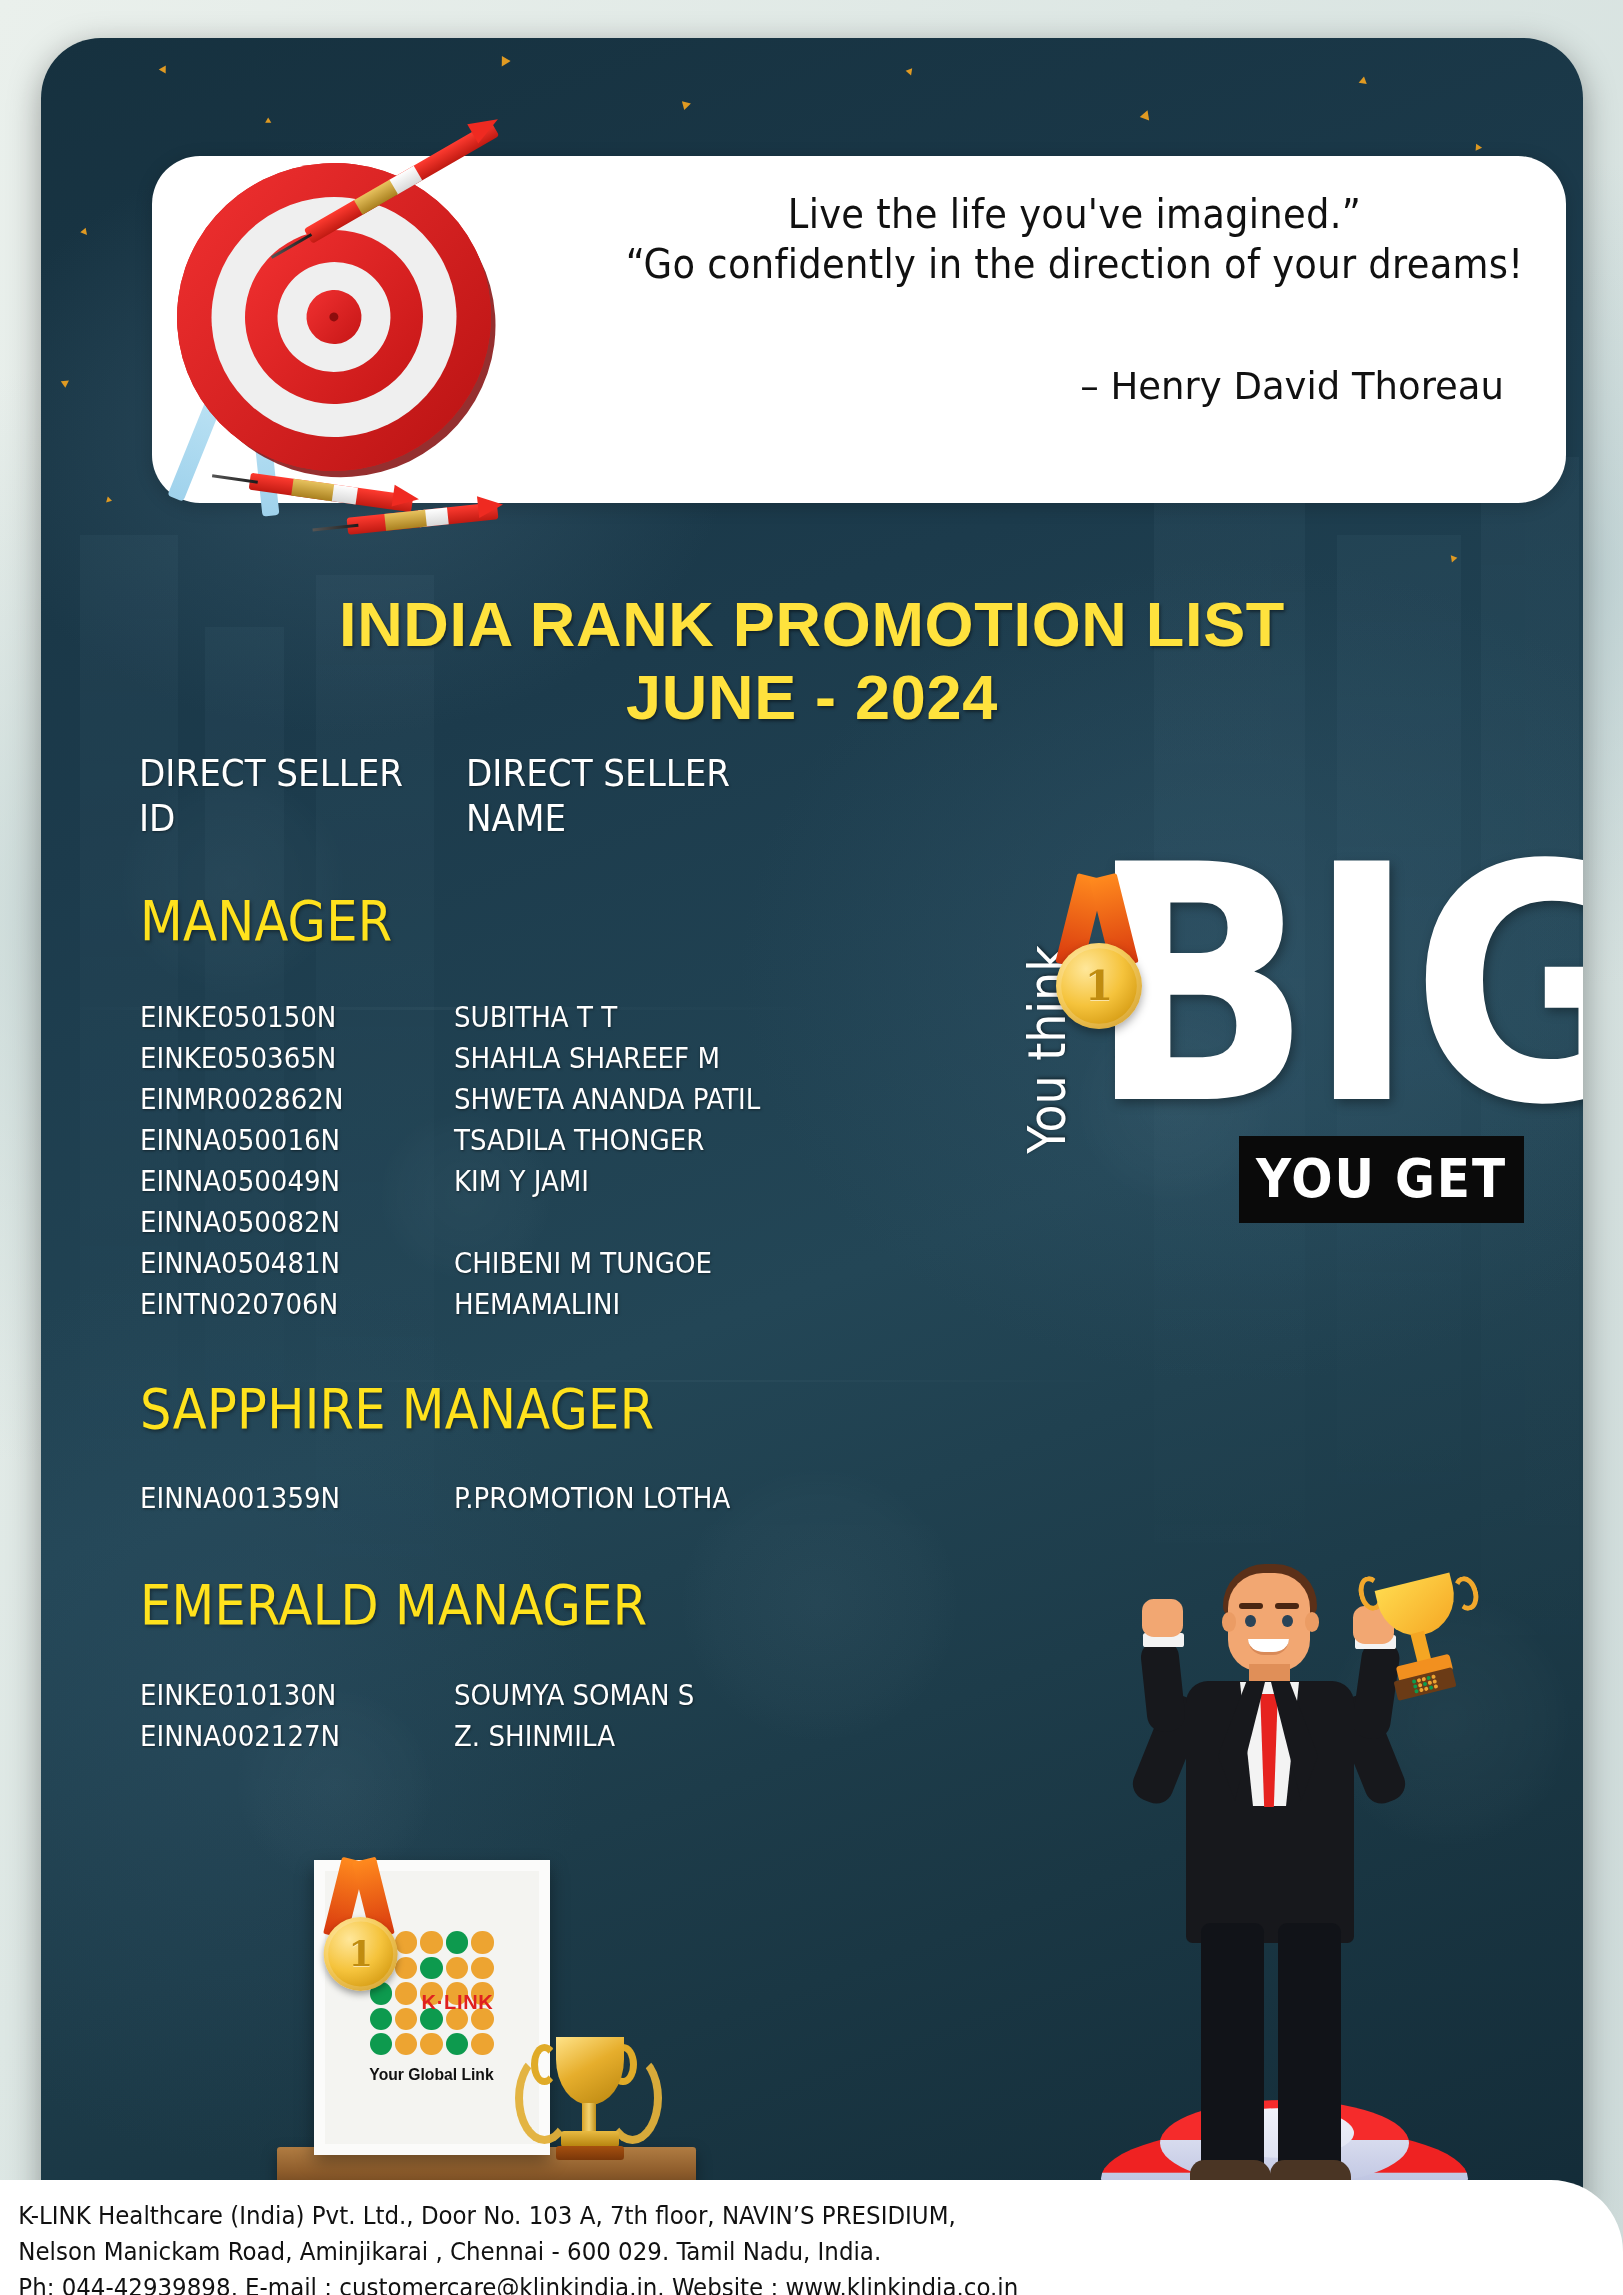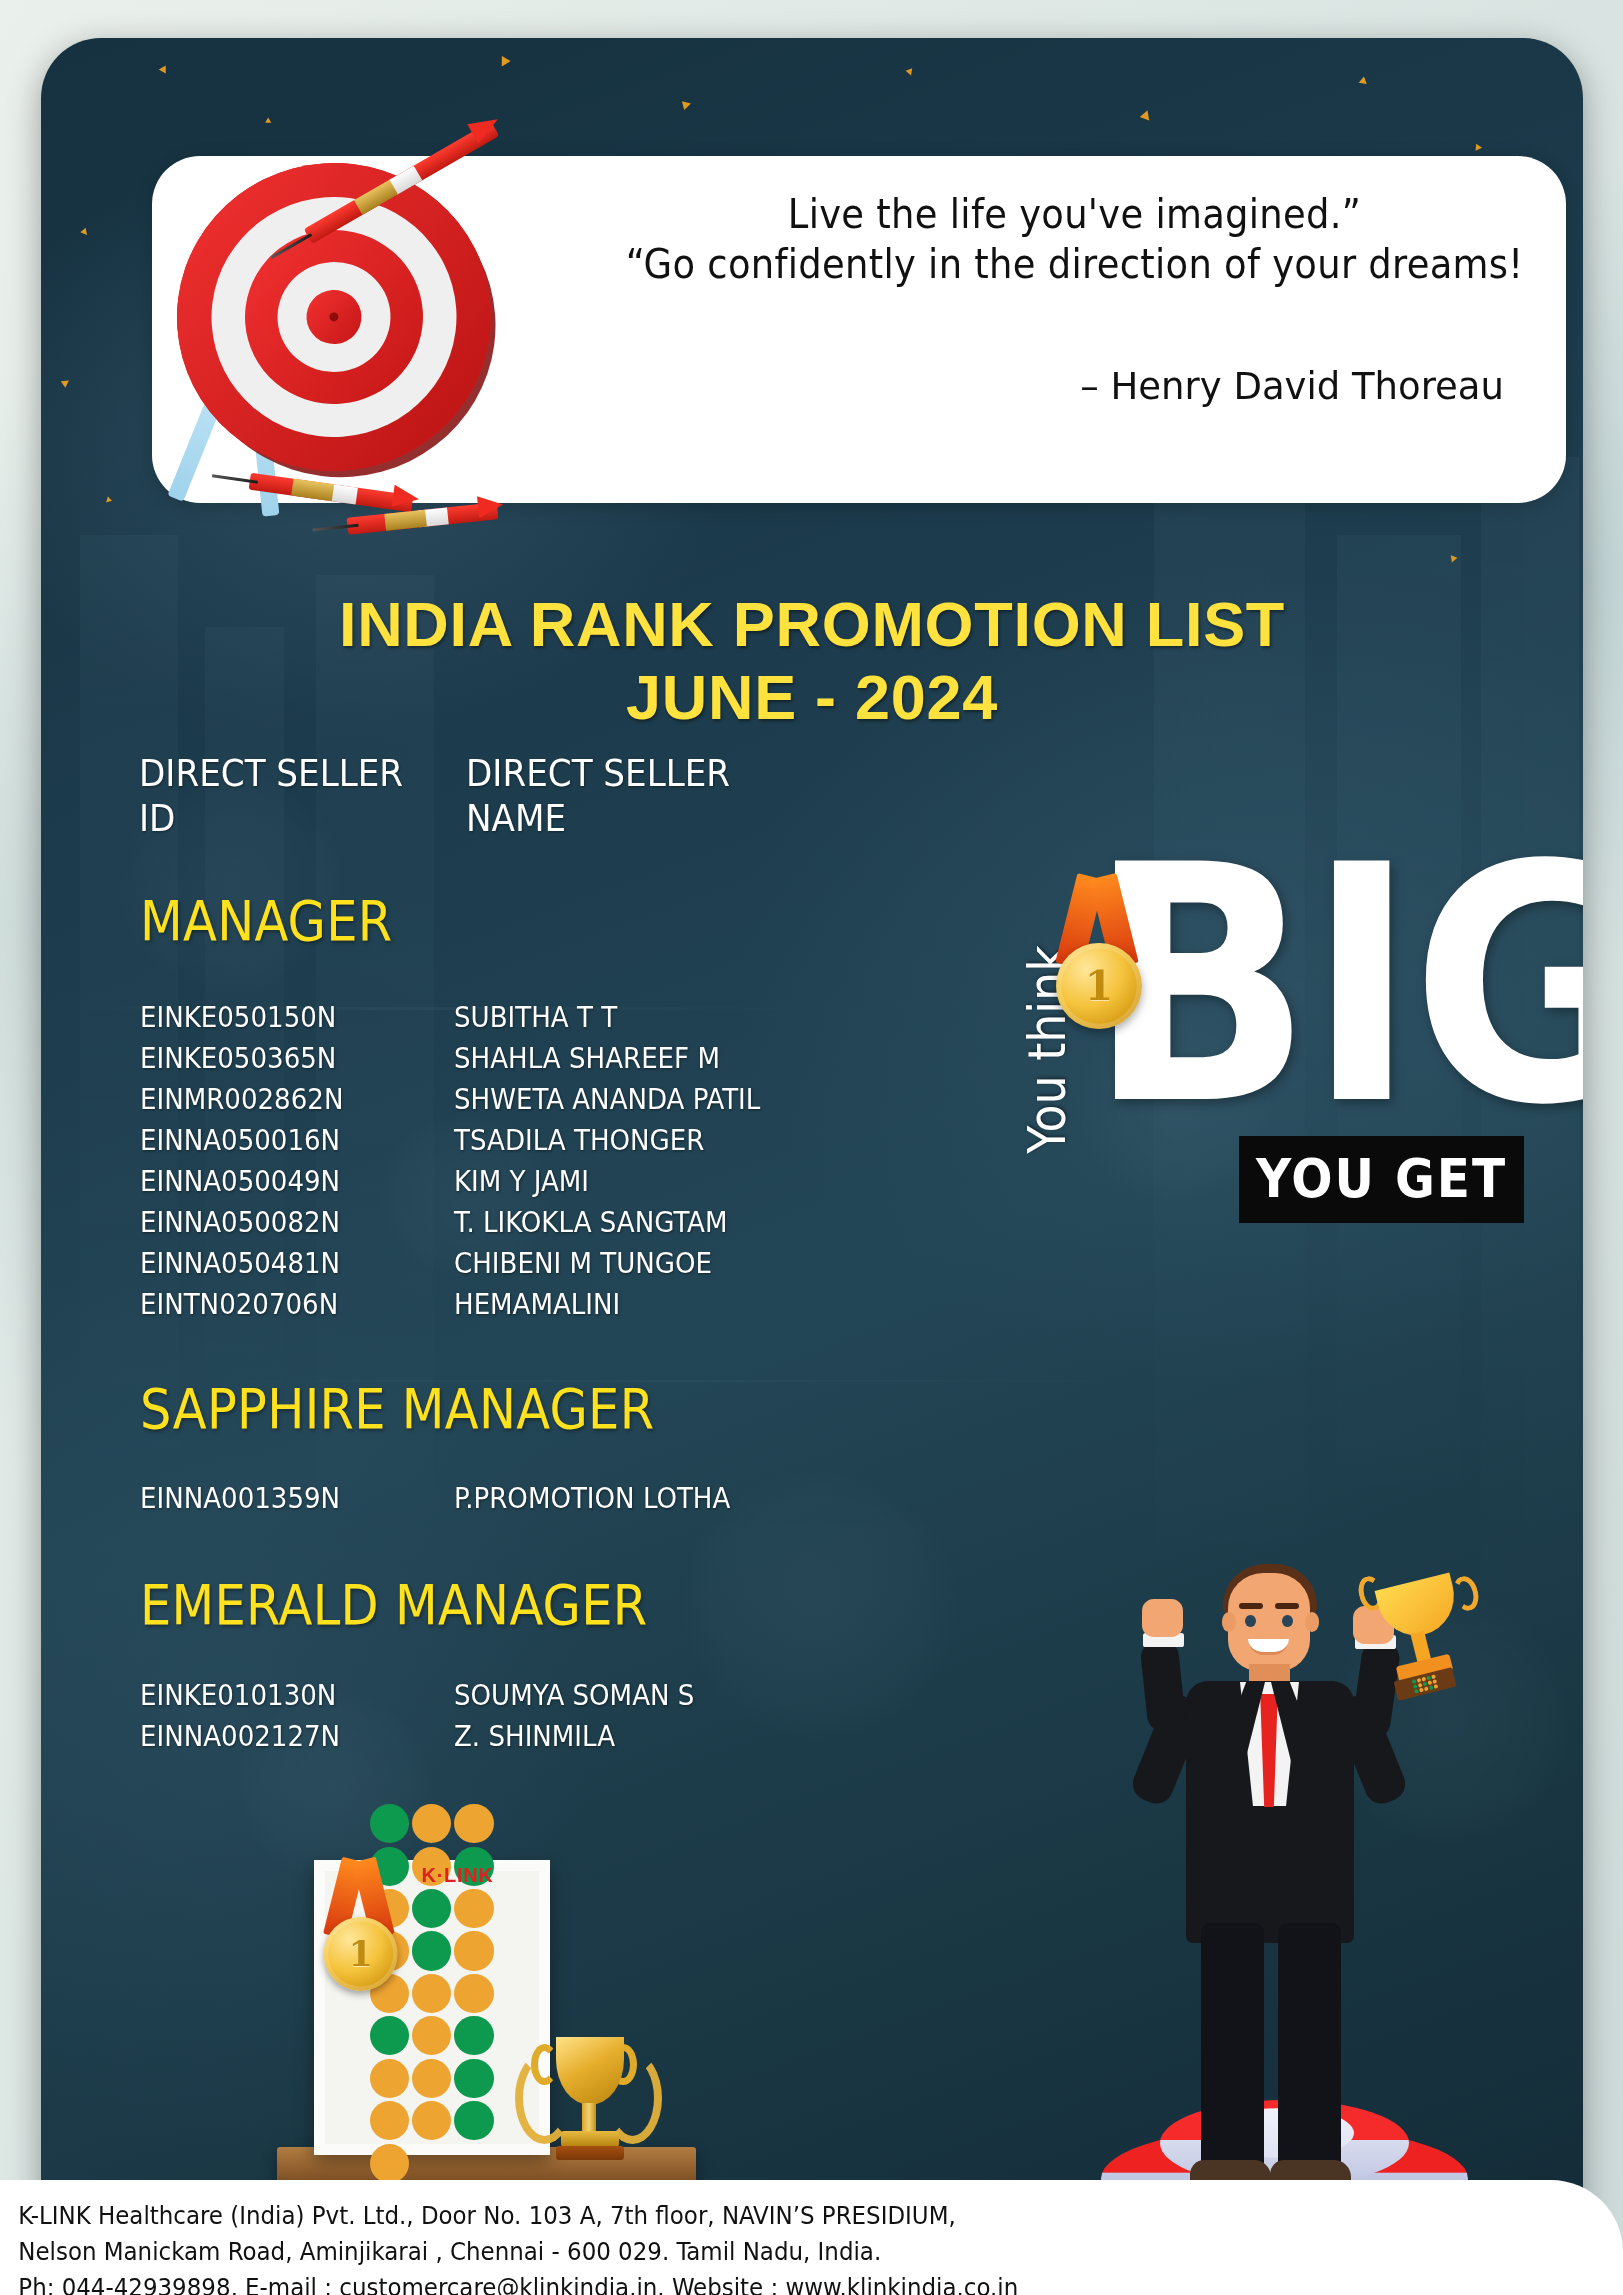--- a/index.html
+++ b/index.html
@@ -364,7 +364,6 @@
     </div>
     <div class="row">
       <div class="cell-id">EINNA050082N</div>
-      <div class="cell-name">T. LIKOKLA SANGTAM</div>
     </div>
     <div class="row">
       <div class="cell-id">EINNA050481N</div>

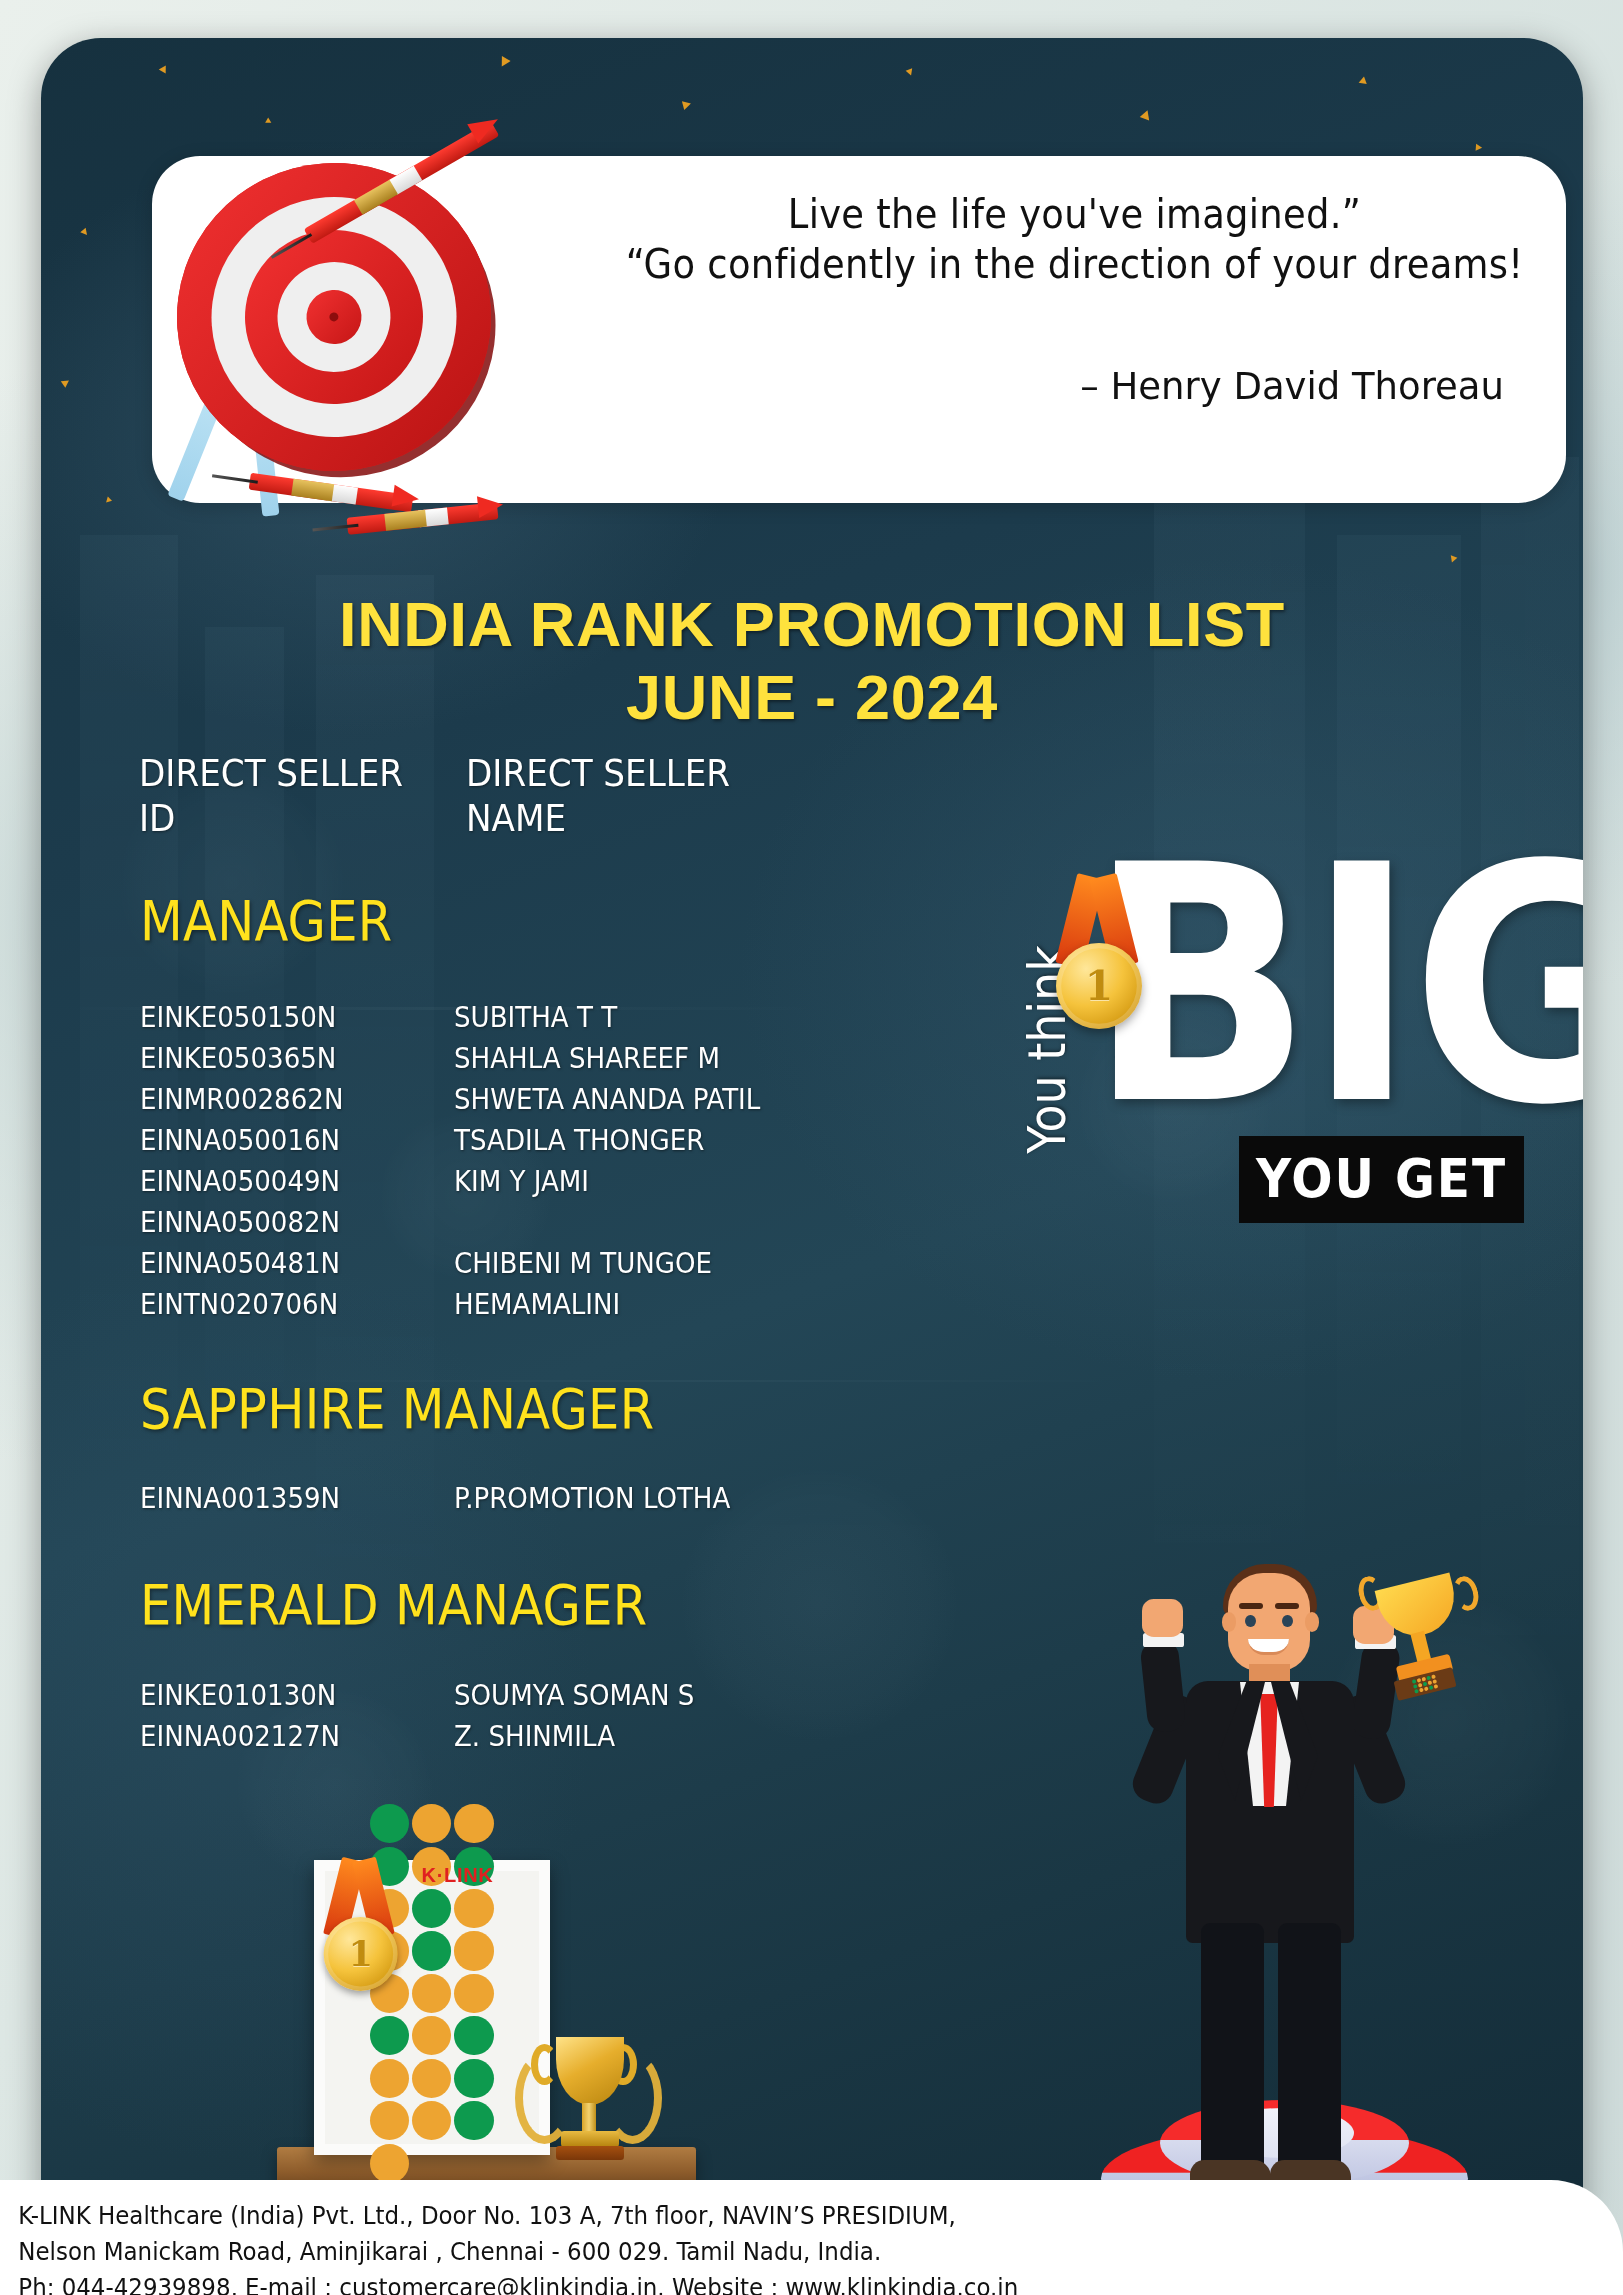--- a/index.html
+++ b/index.html
@@ -147,7 +147,7 @@
   .frame { position:absolute; left:10.5px; top:9.2px; width:236px; height:295px;
     background:#f4f4f1; border:11.8px solid #fbfbfa; box-shadow:0 6.5px 17px rgba(0,0,0,.4);
     display:flex; flex-direction:column; align-items:center; justify-content:center; }
-  .klink-grid { width:124px; display:grid; grid-template-columns:repeat(3,1fr); gap:3.3px; position:relative; }
+  .klink-grid { width:124px; display:grid; grid-template-columns:repeat(5,1fr); gap:3.3px; position:relative; }
   .dot { width:100%; aspect-ratio:1/1; border-radius:50%; }
   .g { background:#0d9a4e; } .o { background:#eda431; }
   .klink-word { position:absolute; left:39px; top:60px; width:98px; text-align:center;

